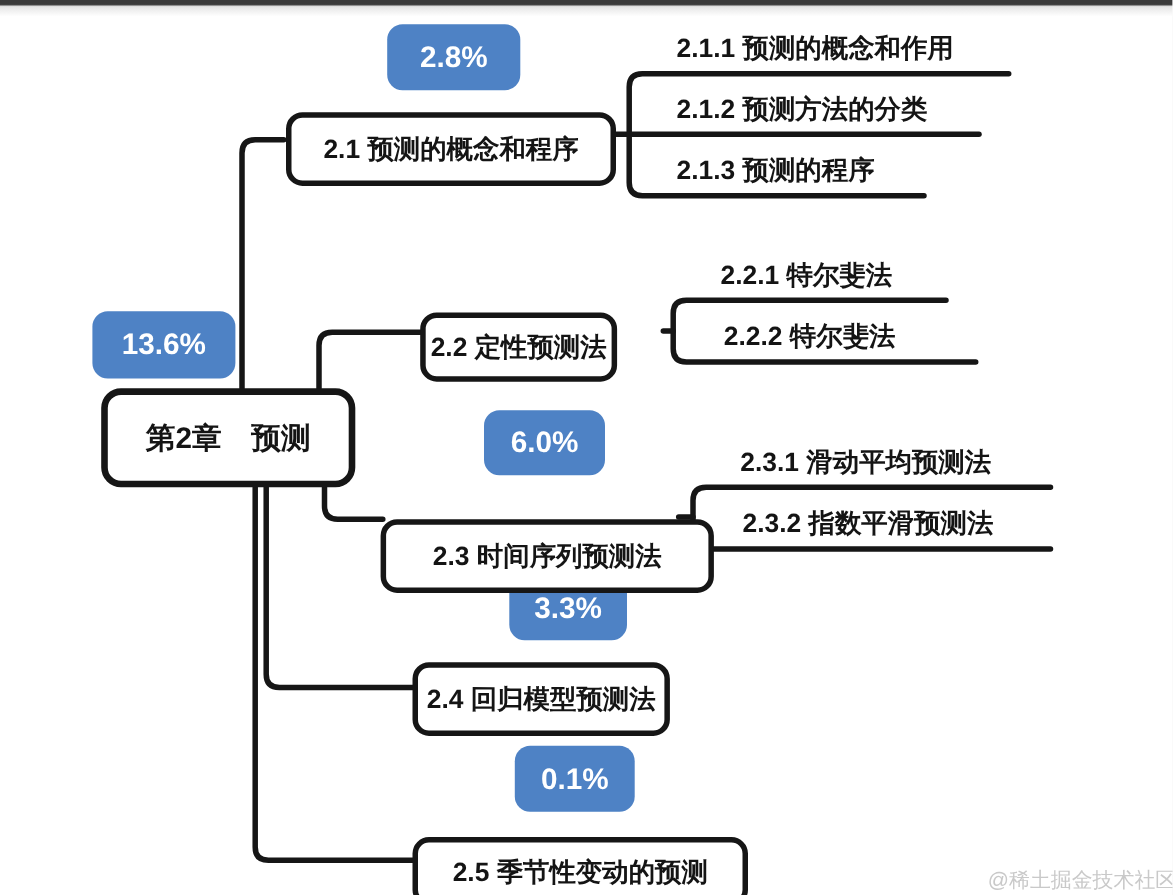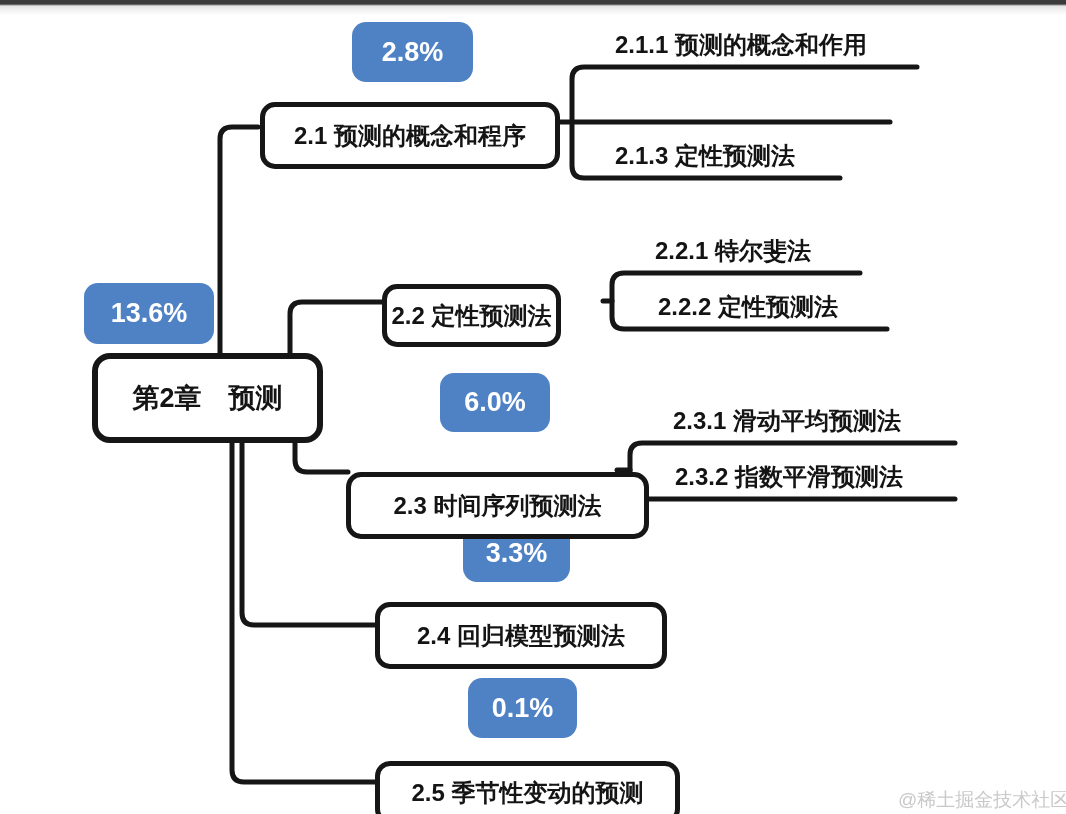--- a/index.html
+++ b/index.html
@@ -82,6 +82,7 @@
   <div class="nodebox branch" style="left:375px;top:749px;width:305px;height:63px;">2.5 季节性变动的预测</div>
 
   <div class="leaf" style="left:615px;top:29px;">2.1.1 预测的概念和作用</div>
+  <div class="leaf" style="left:615px;top:84px;">2.1.2 预测方法的分类</div>
   <div class="leaf" style="left:615px;top:140px;">2.1.3 定性预测法</div>
   <div class="leaf" style="left:655px;top:235px;">2.2.1 特尔斐法</div>
   <div class="leaf" style="left:658px;top:291px;">2.2.2 定性预测法</div>

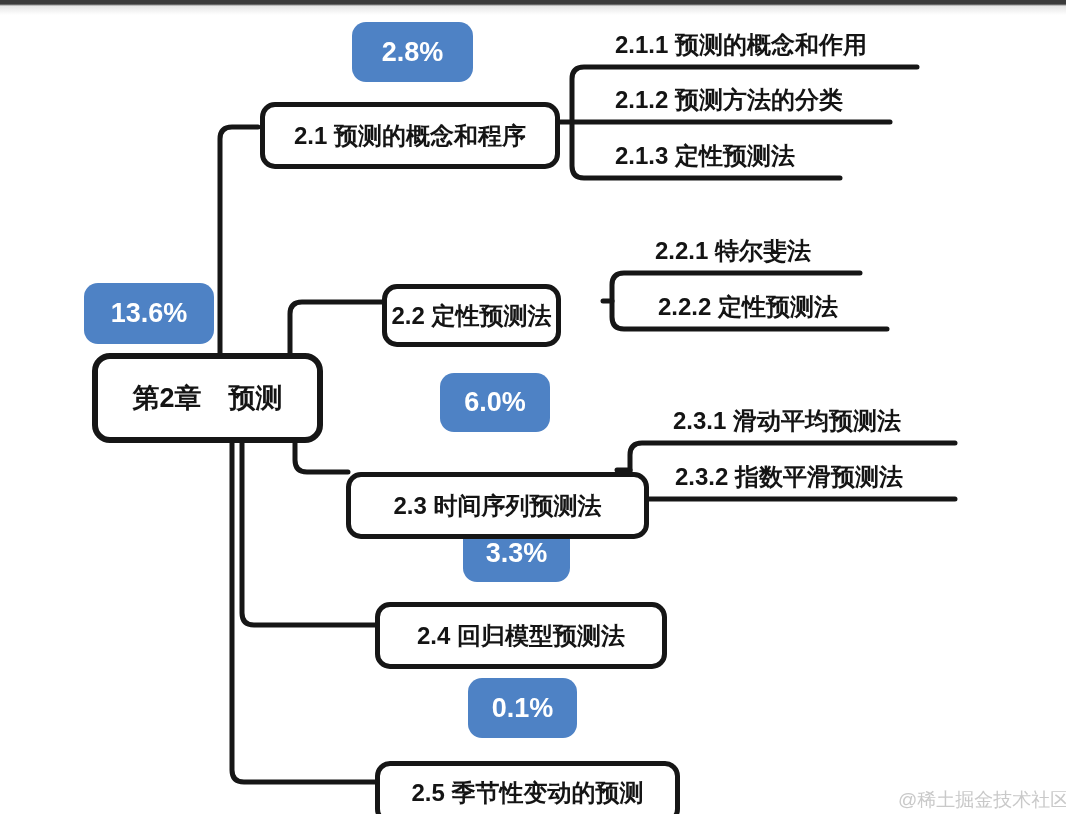--- a/index.html
+++ b/index.html
@@ -83,7 +83,7 @@
 
   <div class="leaf" style="left:615px;top:29px;">2.1.1 预测的概念和作用</div>
   <div class="leaf" style="left:615px;top:84px;">2.1.2 预测方法的分类</div>
-  <div class="leaf" style="left:615px;top:140px;">2.1.3 定性预测法</div>
+  <div class="leaf" style="left:615px;top:140px;">2.1.3 预测的程序</div>
   <div class="leaf" style="left:655px;top:235px;">2.2.1 特尔斐法</div>
   <div class="leaf" style="left:658px;top:291px;">2.2.2 定性预测法</div>
   <div class="leaf" style="left:673px;top:405px;">2.3.1 滑动平均预测法</div>

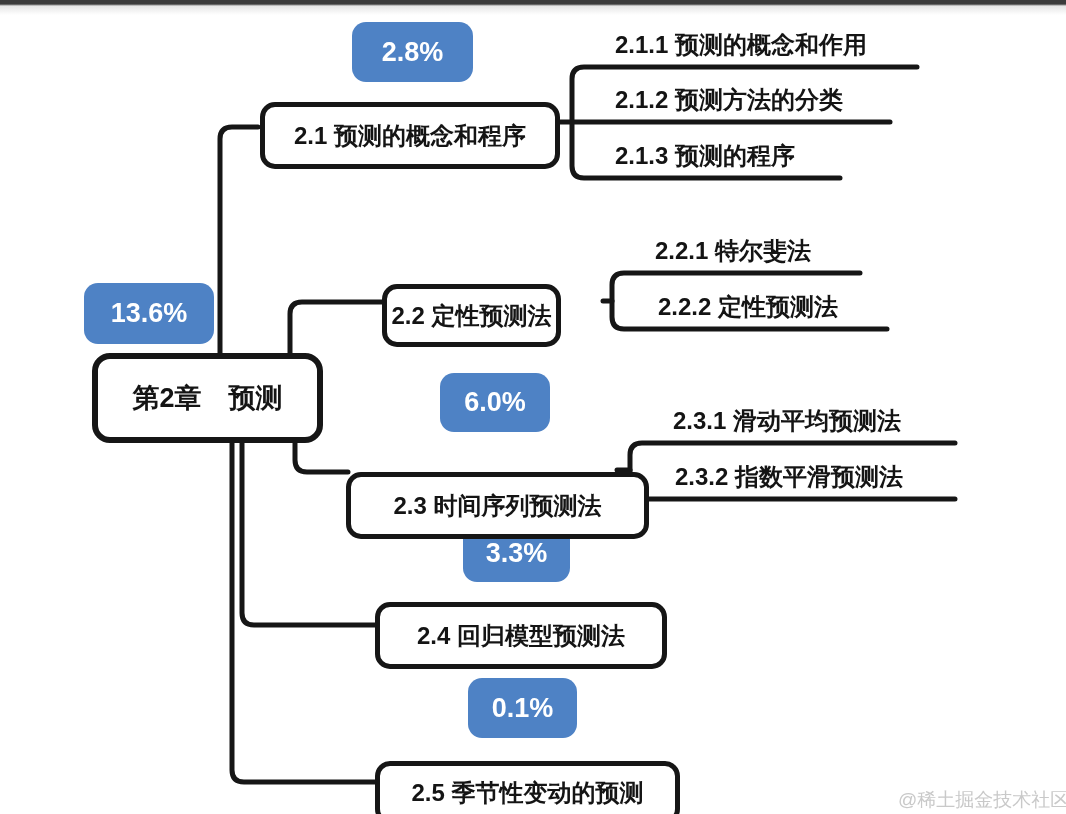--- a/index.html
+++ b/index.html
@@ -85,7 +85,7 @@
   <div class="leaf" style="left:615px;top:84px;">2.1.2 预测方法的分类</div>
   <div class="leaf" style="left:615px;top:140px;">2.1.3 预测的程序</div>
   <div class="leaf" style="left:655px;top:235px;">2.2.1 特尔斐法</div>
-  <div class="leaf" style="left:658px;top:291px;">2.2.2 定性预测法</div>
+  <div class="leaf" style="left:658px;top:291px;">2.2.2 特尔斐法</div>
   <div class="leaf" style="left:673px;top:405px;">2.3.1 滑动平均预测法</div>
   <div class="leaf" style="left:675px;top:461px;">2.3.2 指数平滑预测法</div>
 

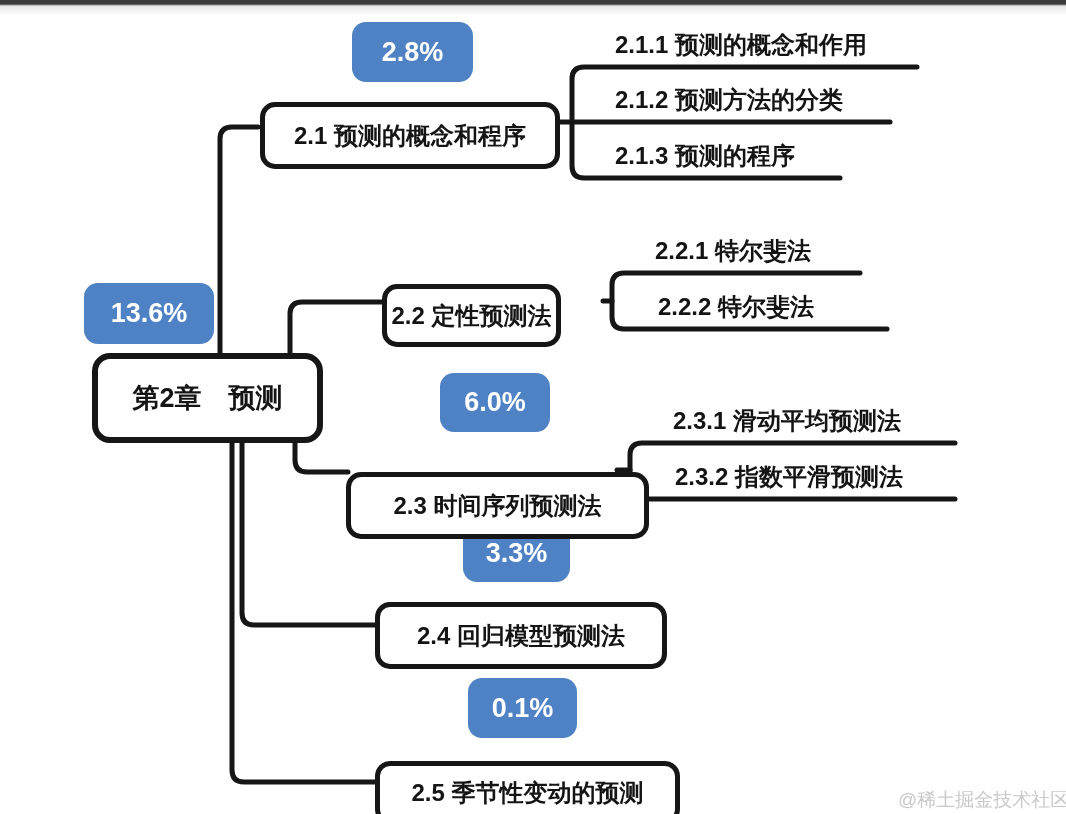--- a/index.html
+++ b/index.html
@@ -78,7 +78,7 @@
   <div class="nodebox branch" style="left:260px;top:90px;width:300px;height:67px;">2.1 预测的概念和程序</div>
   <div class="nodebox branch" style="left:382px;top:272px;width:179px;height:63px;">2.2 定性预测法</div>
   <div class="nodebox branch" style="left:346px;top:460px;width:303px;height:67px;">2.3 时间序列预测法</div>
-  <div class="nodebox branch" style="left:375px;top:590px;width:292px;height:67px;">2.4 回归模型预测法</div>
+  <div class="nodebox branch" style="left:375px;top:590px;width:234px;height:67px;">2.4 回归模型预测法</div>
   <div class="nodebox branch" style="left:375px;top:749px;width:305px;height:63px;">2.5 季节性变动的预测</div>
 
   <div class="leaf" style="left:615px;top:29px;">2.1.1 预测的概念和作用</div>

